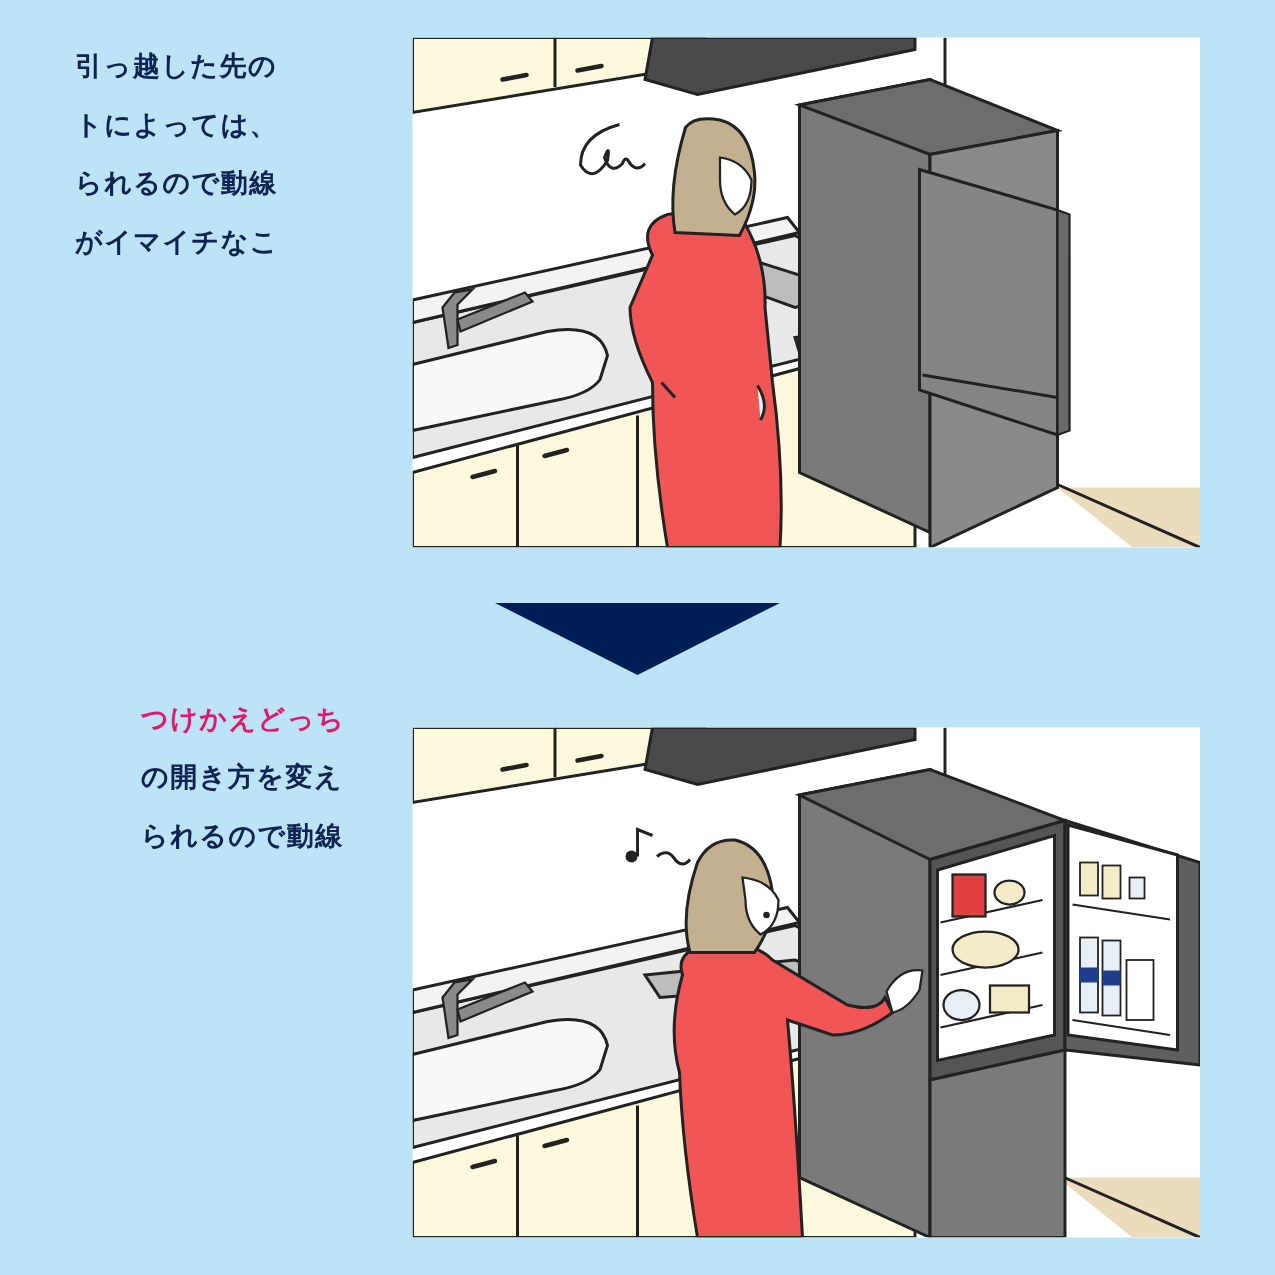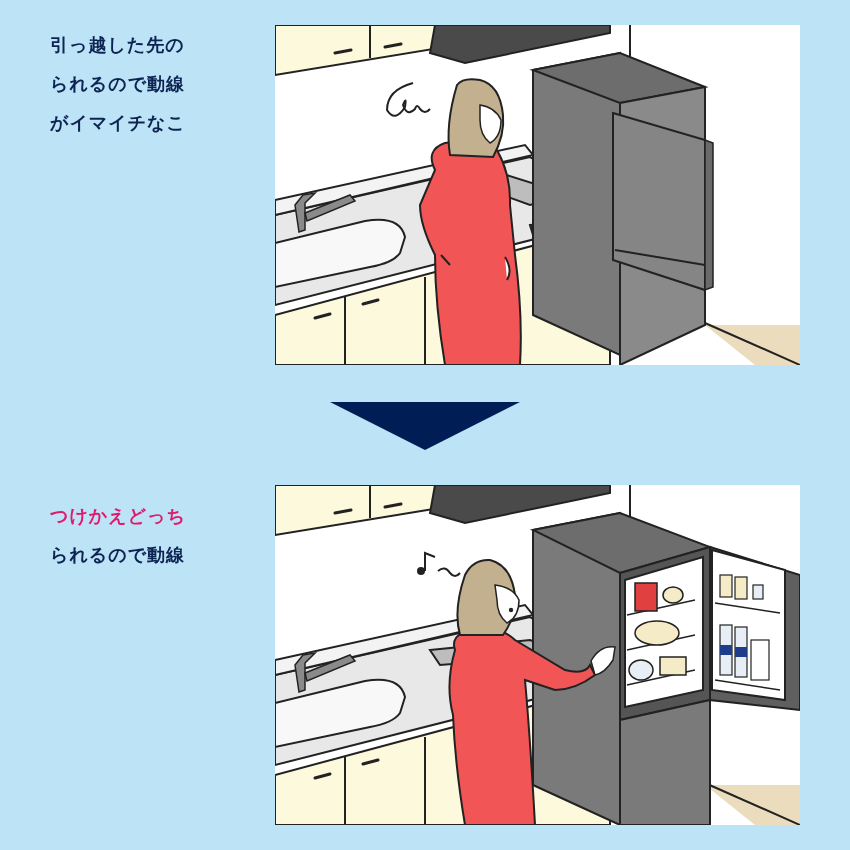--- a/index.html
+++ b/index.html
@@ -21,6 +21,7 @@
 
 <div class="caption cap-top">
   <span class="line">引っ越した先の</span>
+  <span class="line">トによっては、</span>
   <span class="line">られるので動線</span>
   <span class="line">がイマイチなこ</span>
 </div>

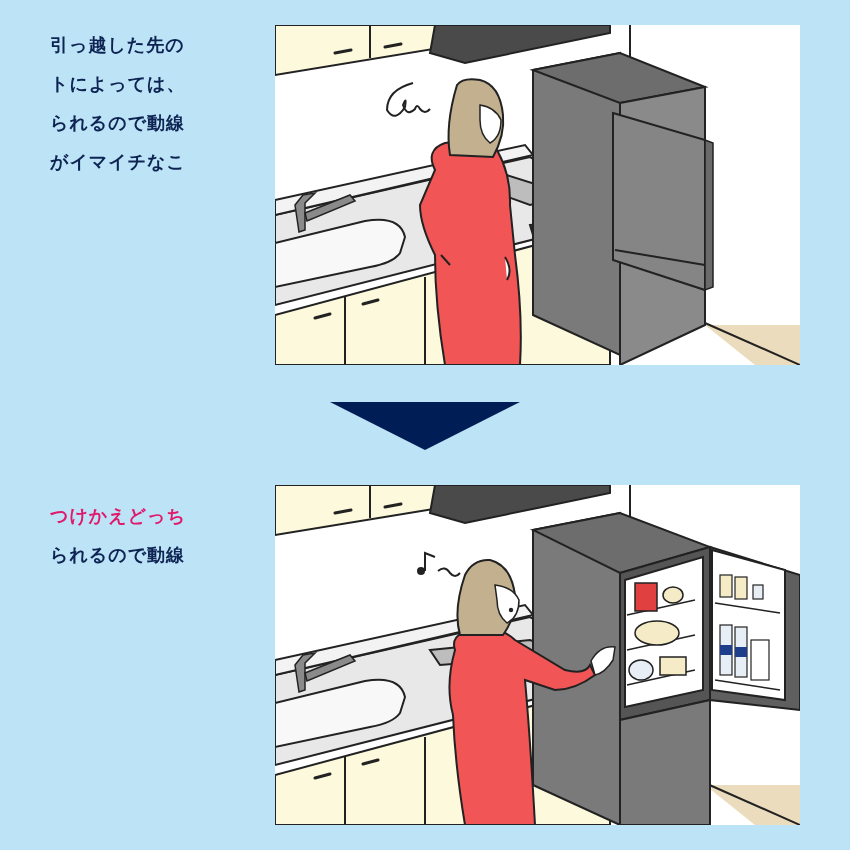--- a/index.html
+++ b/index.html
@@ -8,7 +8,7 @@
   .caption .line{display:block;white-space:nowrap;}
   .caption .hl{color:#e0196b;}
   .cap-top{top:25px;}
-  .cap-bottom{top:496px;}
+  .cap-bottom{top:460px;margin-left:44px;}
   .panel{position:absolute;left:275px;width:525px;height:340px;overflow:hidden;background:#fff;}
   .panel-top{top:25px;}
   .panel-bottom{top:485px;}

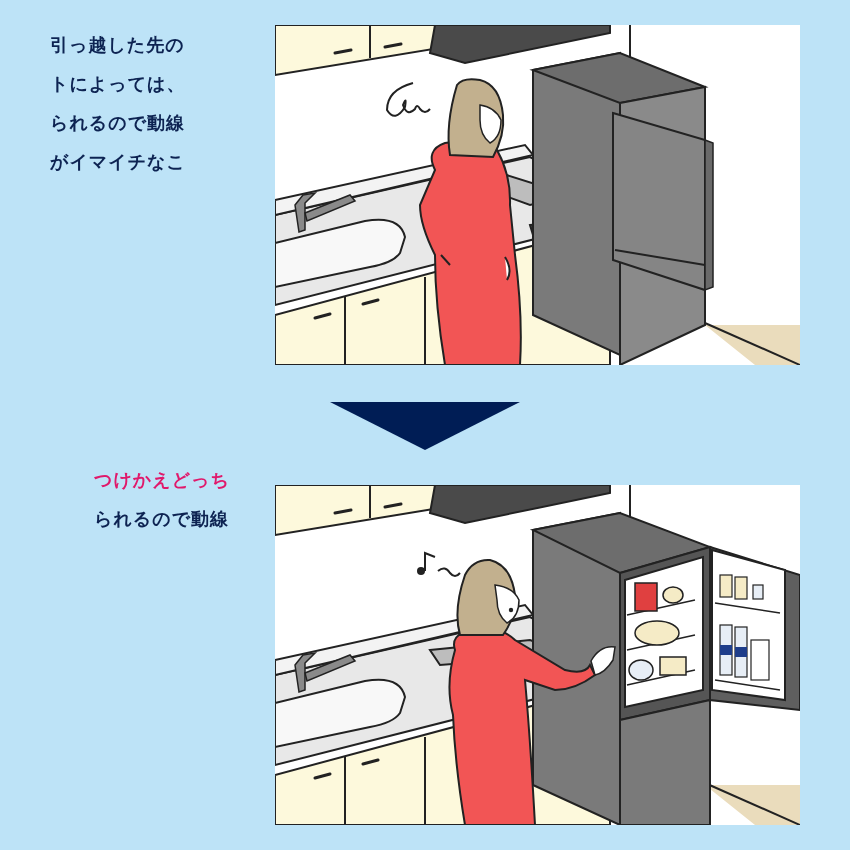--- a/index.html
+++ b/index.html
@@ -96,6 +96,7 @@
 
 <div class="caption cap-bottom">
   <span class="line hl">つけかえどっち</span>
+  <span class="line">の開き方を変え</span>
   <span class="line">られるので動線</span>
 </div>
 

